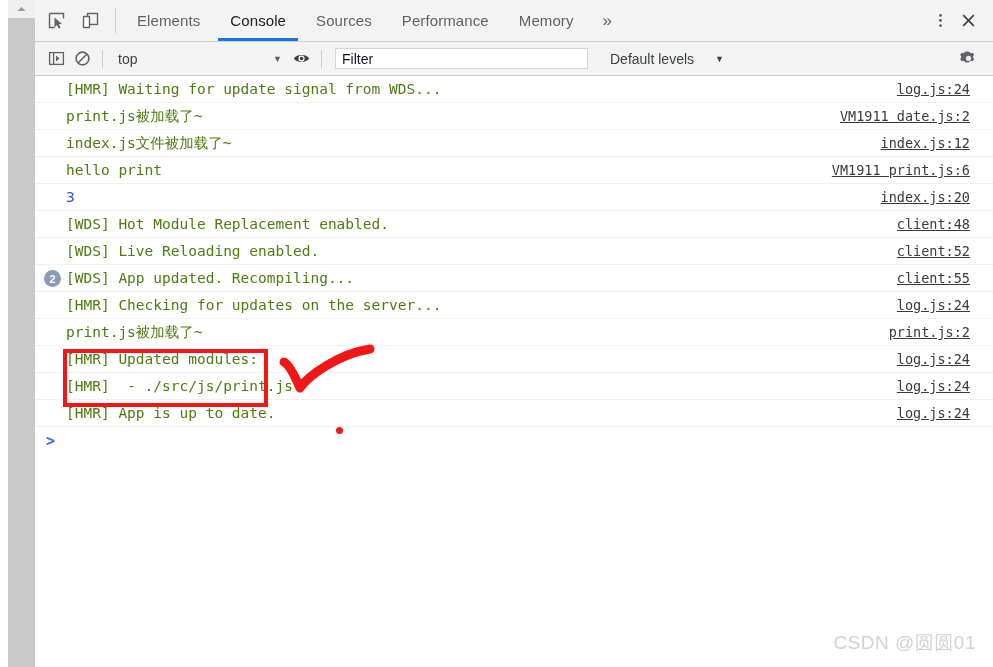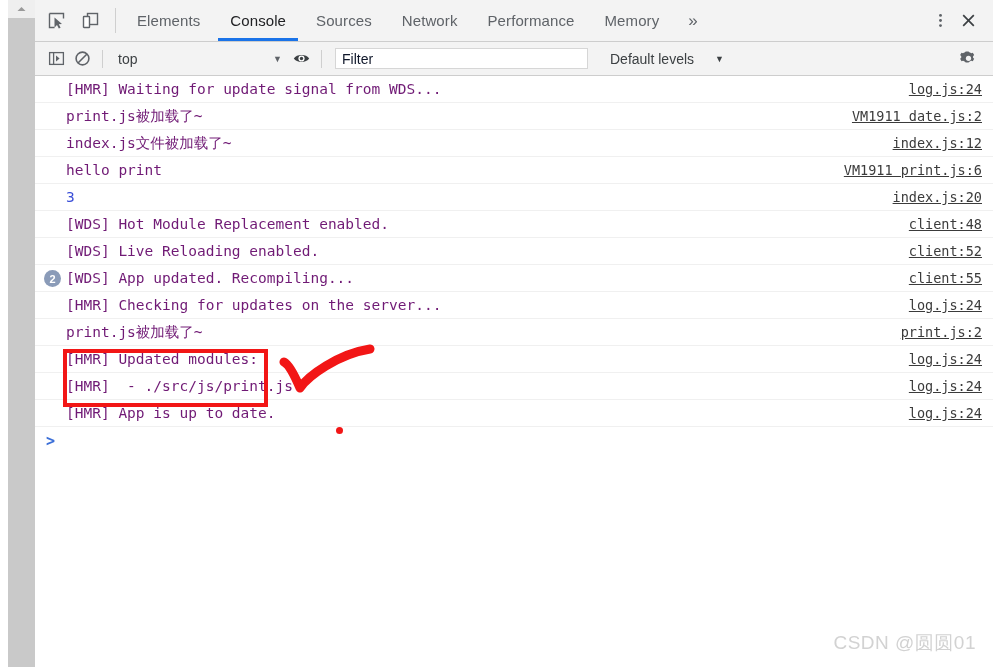--- a/index.html
+++ b/index.html
@@ -343,7 +343,6 @@
         <div class="tab">Elements</div>
         <div class="tab active">Console</div>
         <div class="tab">Sources</div>
-        <div class="tab">Network</div>
         <div class="tab">Performance</div>
         <div class="tab">Memory</div>
         <div class="tab-overflow">»</div>

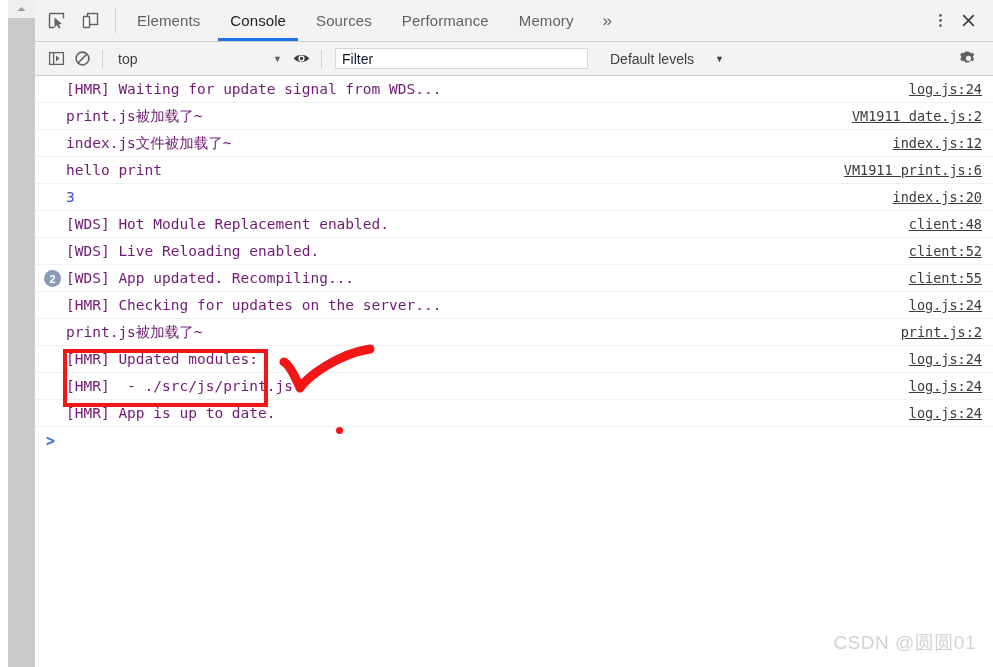--- a/index.html
+++ b/index.html
@@ -233,7 +233,7 @@
   .log-text {
     font-family: "DejaVu Sans Mono", monospace;
     font-size: 14.5px;
-    color: #701a75;
+    color: #4d7c0f;
     white-space: pre;
     padding-left: 22px;
     line-height: 1;

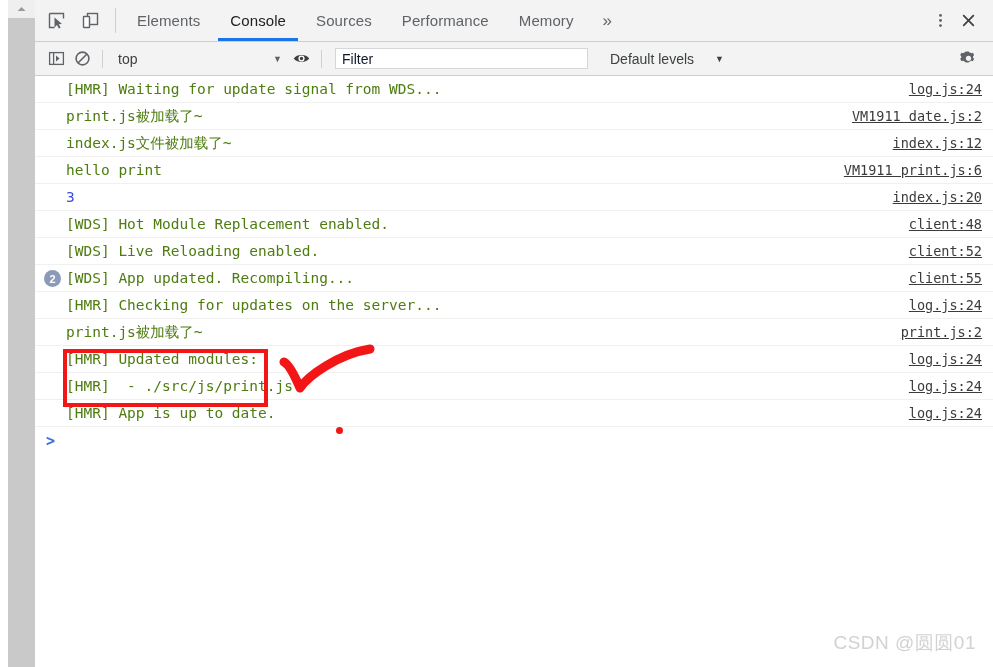--- a/index.html
+++ b/index.html
@@ -241,7 +241,7 @@
   .log-text.numeric { color: #3b4fd8; }
   .log-src {
     position: absolute;
-    right: 11px;
+    right: 23px;
     top: 50%;
     transform: translateY(-50%);
     font-family: "DejaVu Sans Mono", monospace;

